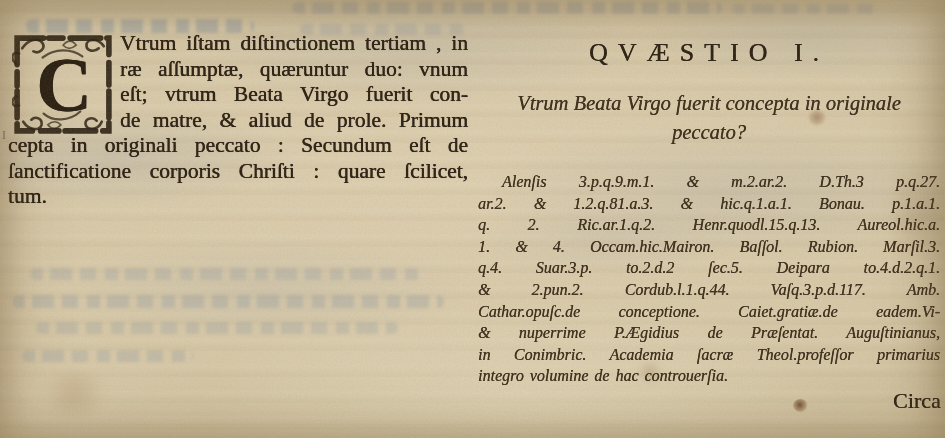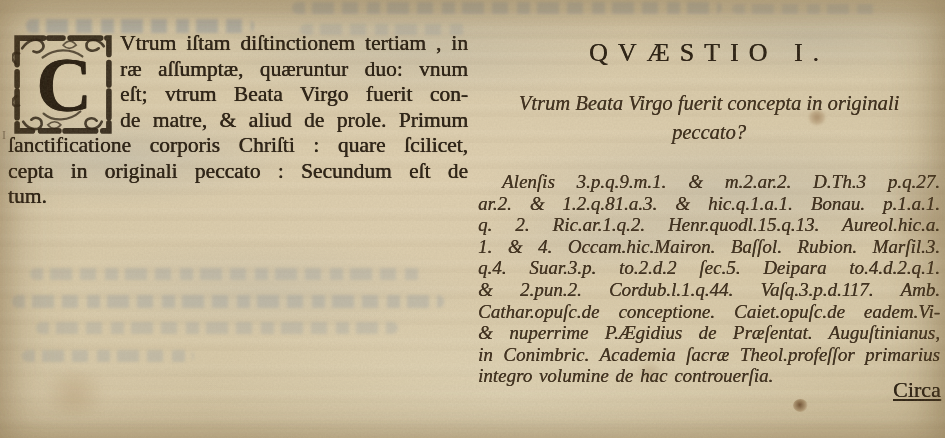--- a/index.html
+++ b/index.html
@@ -142,7 +142,7 @@
   <div class="right-col">
     <div class="quaestio">QVÆSTIO I.</div>
     <div class="qtitle">
-        <div class="tline">Vtrum Beata Virgo fuerit concepta in originali</div>
+        <div class="tline">Vtrum Beata Virgo fuerit concepta in originale</div>
         <div class="tline">peccato?</div>
       </div>
     <div class="citations">

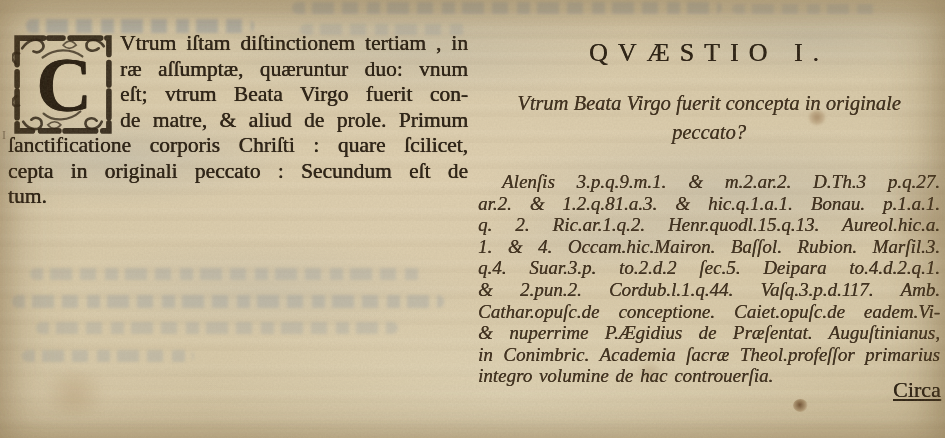--- a/index.html
+++ b/index.html
@@ -133,8 +133,8 @@
         <div class="tline">de matre, &amp; aliud de prole. Primum</div>
       </div>
     <div class="group-b">
+        <div class="tline">cepta in originali peccato : Secundum eſt de</div>
         <div class="tline">ſanctificatione corporis Chriſti : quare ſcilicet,</div>
-        <div class="tline">cepta in originali peccato : Secundum eſt de</div>
         <div class="tline">tum.</div>
       </div>
   </div>

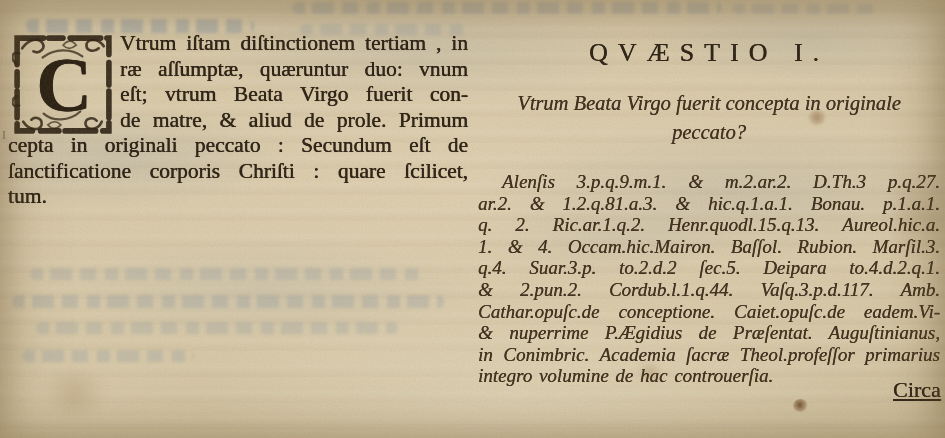--- a/index.html
+++ b/index.html
@@ -75,7 +75,7 @@
   .qtitle{margin-top:21px;font-style:italic;font-size:20.5px;line-height:29px;
           text-align:center;text-shadow:0.25px 0 0 currentColor;}
   .qtitle .tline{text-align:center;text-align-last:center;}
-  .citations{margin-top:24px;font-style:italic;font-size:19px;line-height:21.6px;
+  .citations{margin-top:24px;font-style:italic;font-size:16px;line-height:21.6px;
              word-spacing:2px;text-shadow:0.25px 0 0 currentColor;}
   .citations .tline:first-child{text-indent:24px;}
   .citations .tline:last-child{text-align-last:left;}

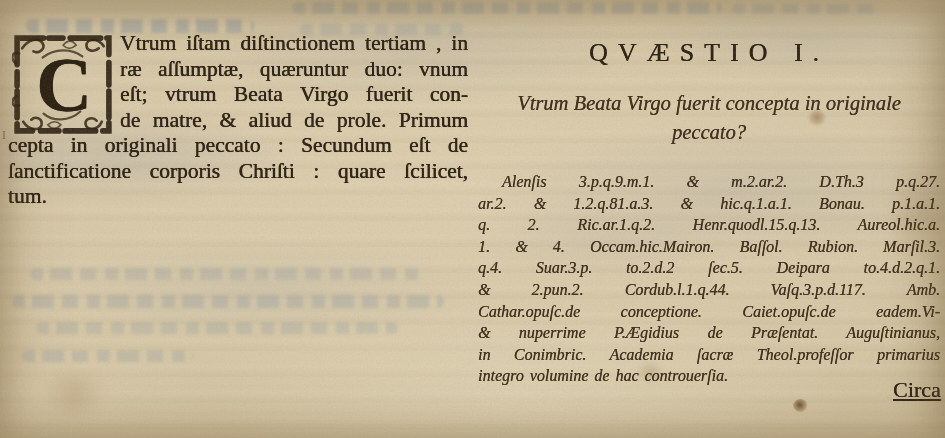--- a/index.html
+++ b/index.html
@@ -152,7 +152,7 @@
         <div class="tline">1. &amp; 4. Occam.hic.Mairon. Baſſol. Rubion. Marſil.3.</div>
         <div class="tline">q.4. Suar.3.p. to.2.d.2 ſec.5. Deipara to.4.d.2.q.1.</div>
         <div class="tline">&amp; 2.pun.2. Cordub.l.1.q.44. Vaſq.3.p.d.117. Amb.</div>
-        <div class="tline">Cathar.opuſc.de conceptione. Caiet.opuſc.de eadem.Vi-</div>
+        <div class="tline">Cathar.opuſc.de conceptione. Caiet.gratiæ.de eadem.Vi-</div>
         <div class="tline">&amp; nuperrime P.Ægidius de Præſentat. Auguſtinianus,</div>
         <div class="tline">in Conimbric. Academia ſacræ Theol.profeſſor primarius</div>
         <div class="tline">integro volumine de hac controuerſia.</div>

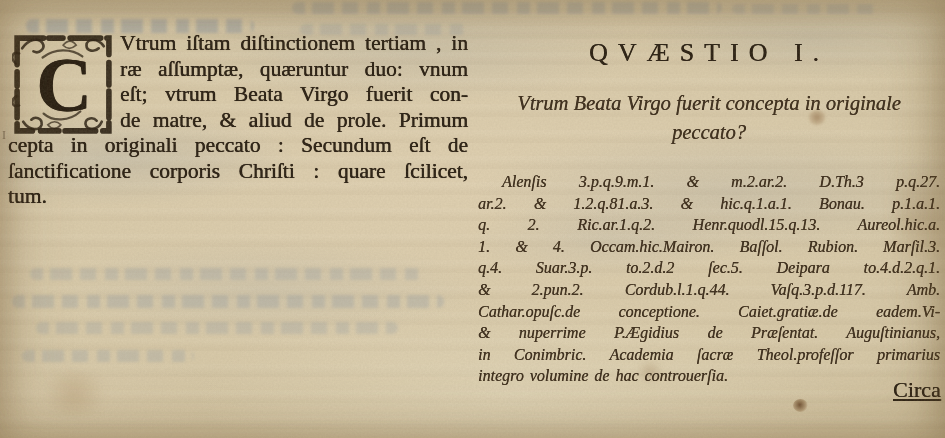--- a/index.html
+++ b/index.html
@@ -80,8 +80,8 @@
   .citations .tline:first-child{text-indent:24px;}
   .citations .tline:last-child{text-align-last:left;}
 
-  .catchword{position:absolute;left:893px;top:377px;font-size:22px;color:var(--ink-dark);
-             text-shadow:0.35px 0 0 currentColor;white-space:nowrap;text-decoration:underline;}
+  .catchword{position:absolute;left:893px;top:388px;font-size:22px;color:var(--ink-dark);
+             text-shadow:0.35px 0 0 currentColor;white-space:nowrap;}
   .edge-mark{position:absolute;left:2px;top:128px;font-size:12px;color:rgba(60,48,32,.55);}
   .noise{position:absolute;inset:0;pointer-events:none;}
 </style>

